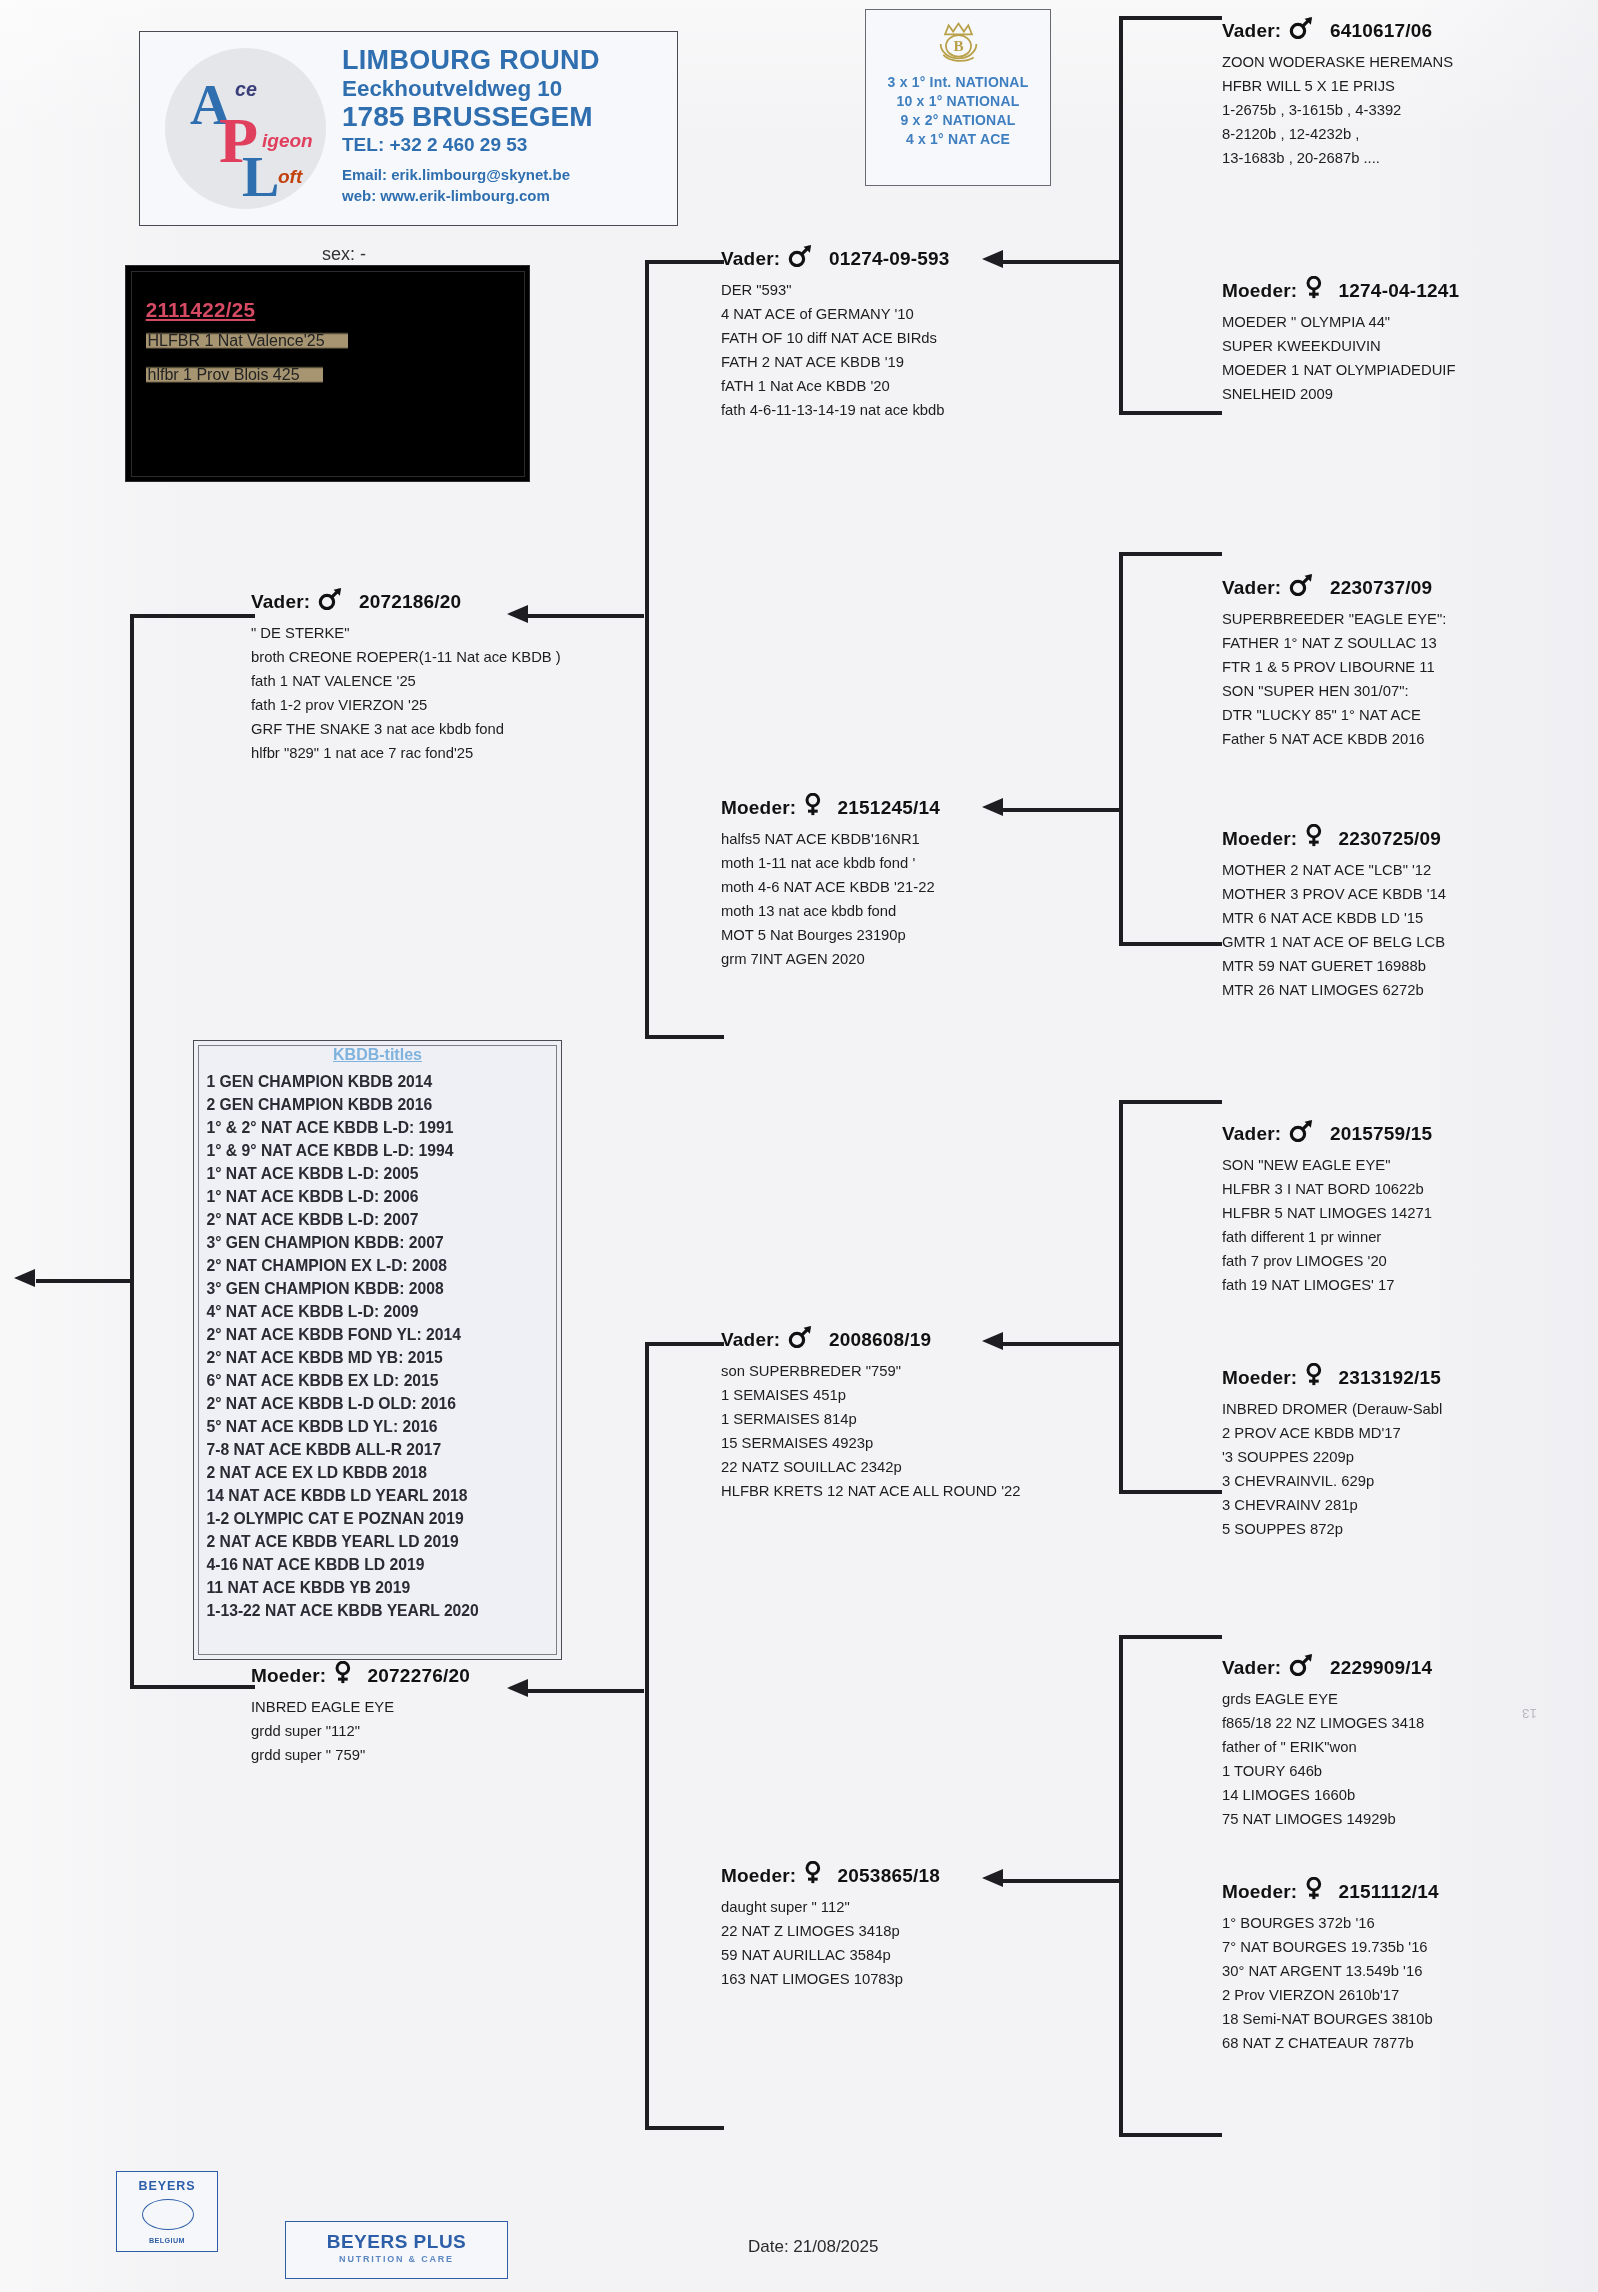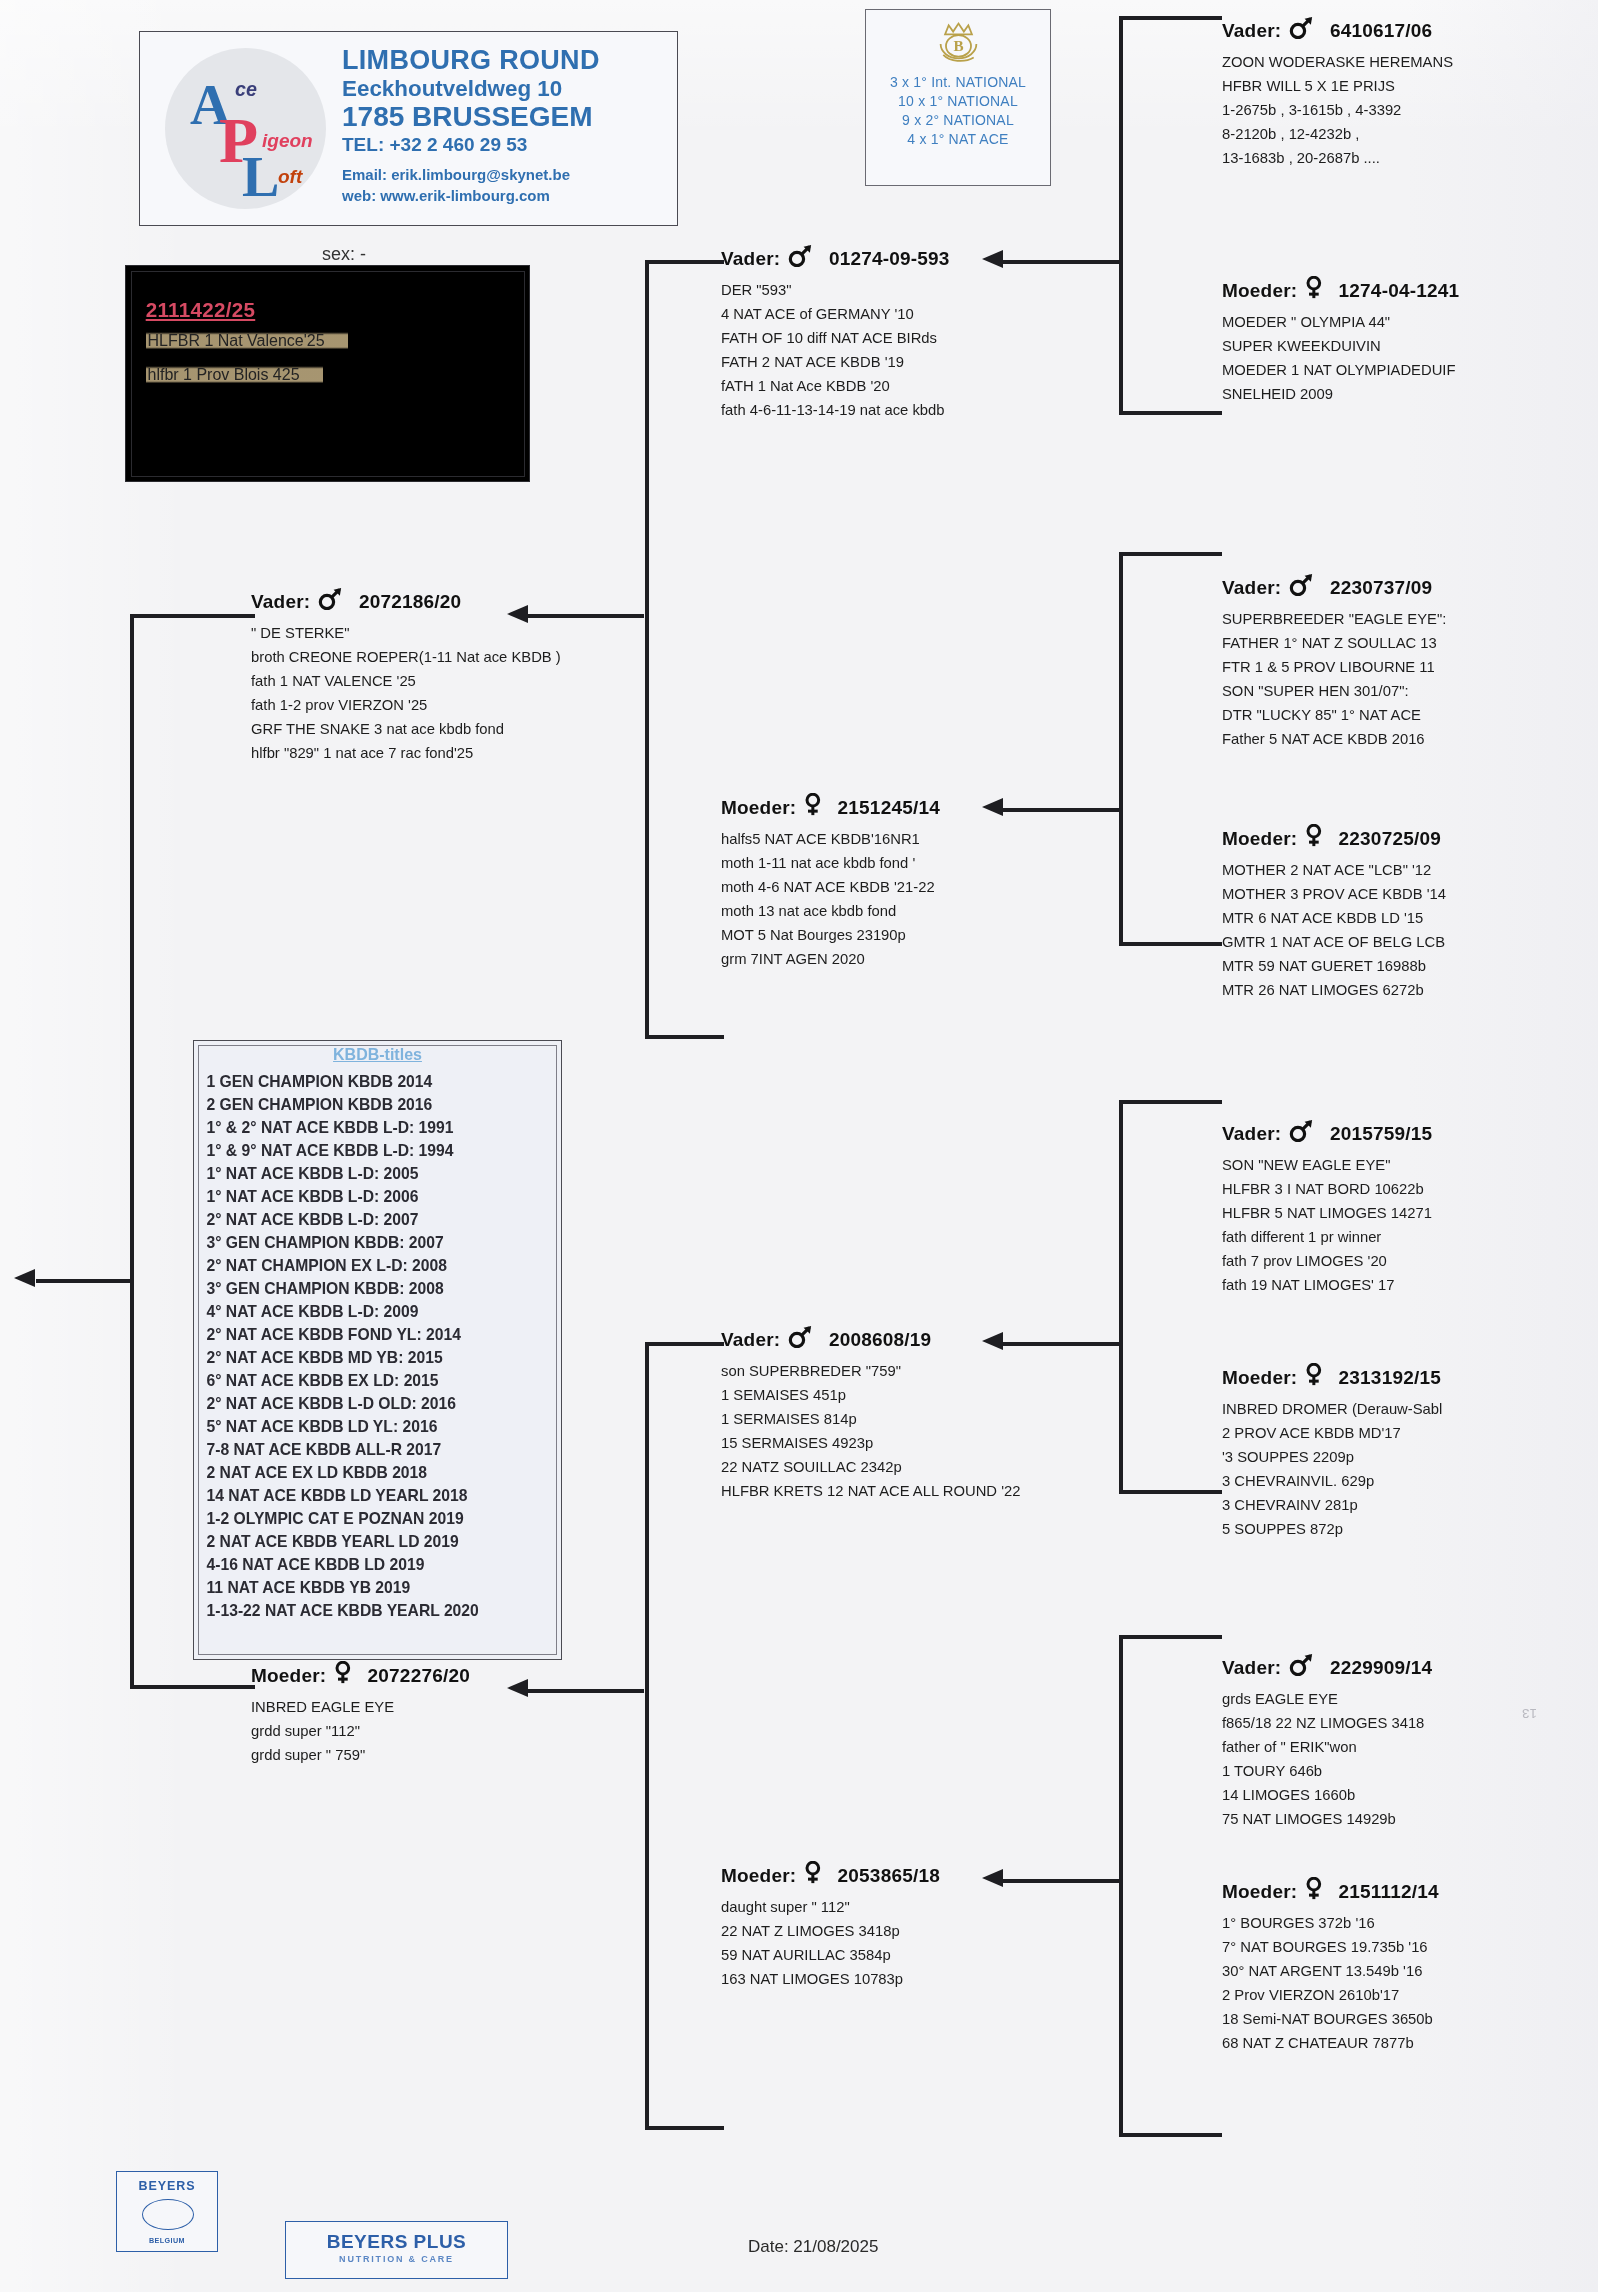--- a/index.html
+++ b/index.html
@@ -47,7 +47,7 @@
     border:1.8px solid #6a6a72;background:#f7f8fb;text-align:center;
   }
   #crown-logo{margin:9px auto 1.8px;width:59px;height:52px;position:relative;}
-  .pal-line{color:#3f7fc0;font-weight:normal;font-size:14px;line-height:19px;letter-spacing:0.2px;}
+  .pal-line{color:#3f7fc0;font-weight:bold;font-size:14px;line-height:19px;letter-spacing:0.2px;}
 
   
   #sex-label{left:322px;top:244px;font-size:18px;color:#333;}

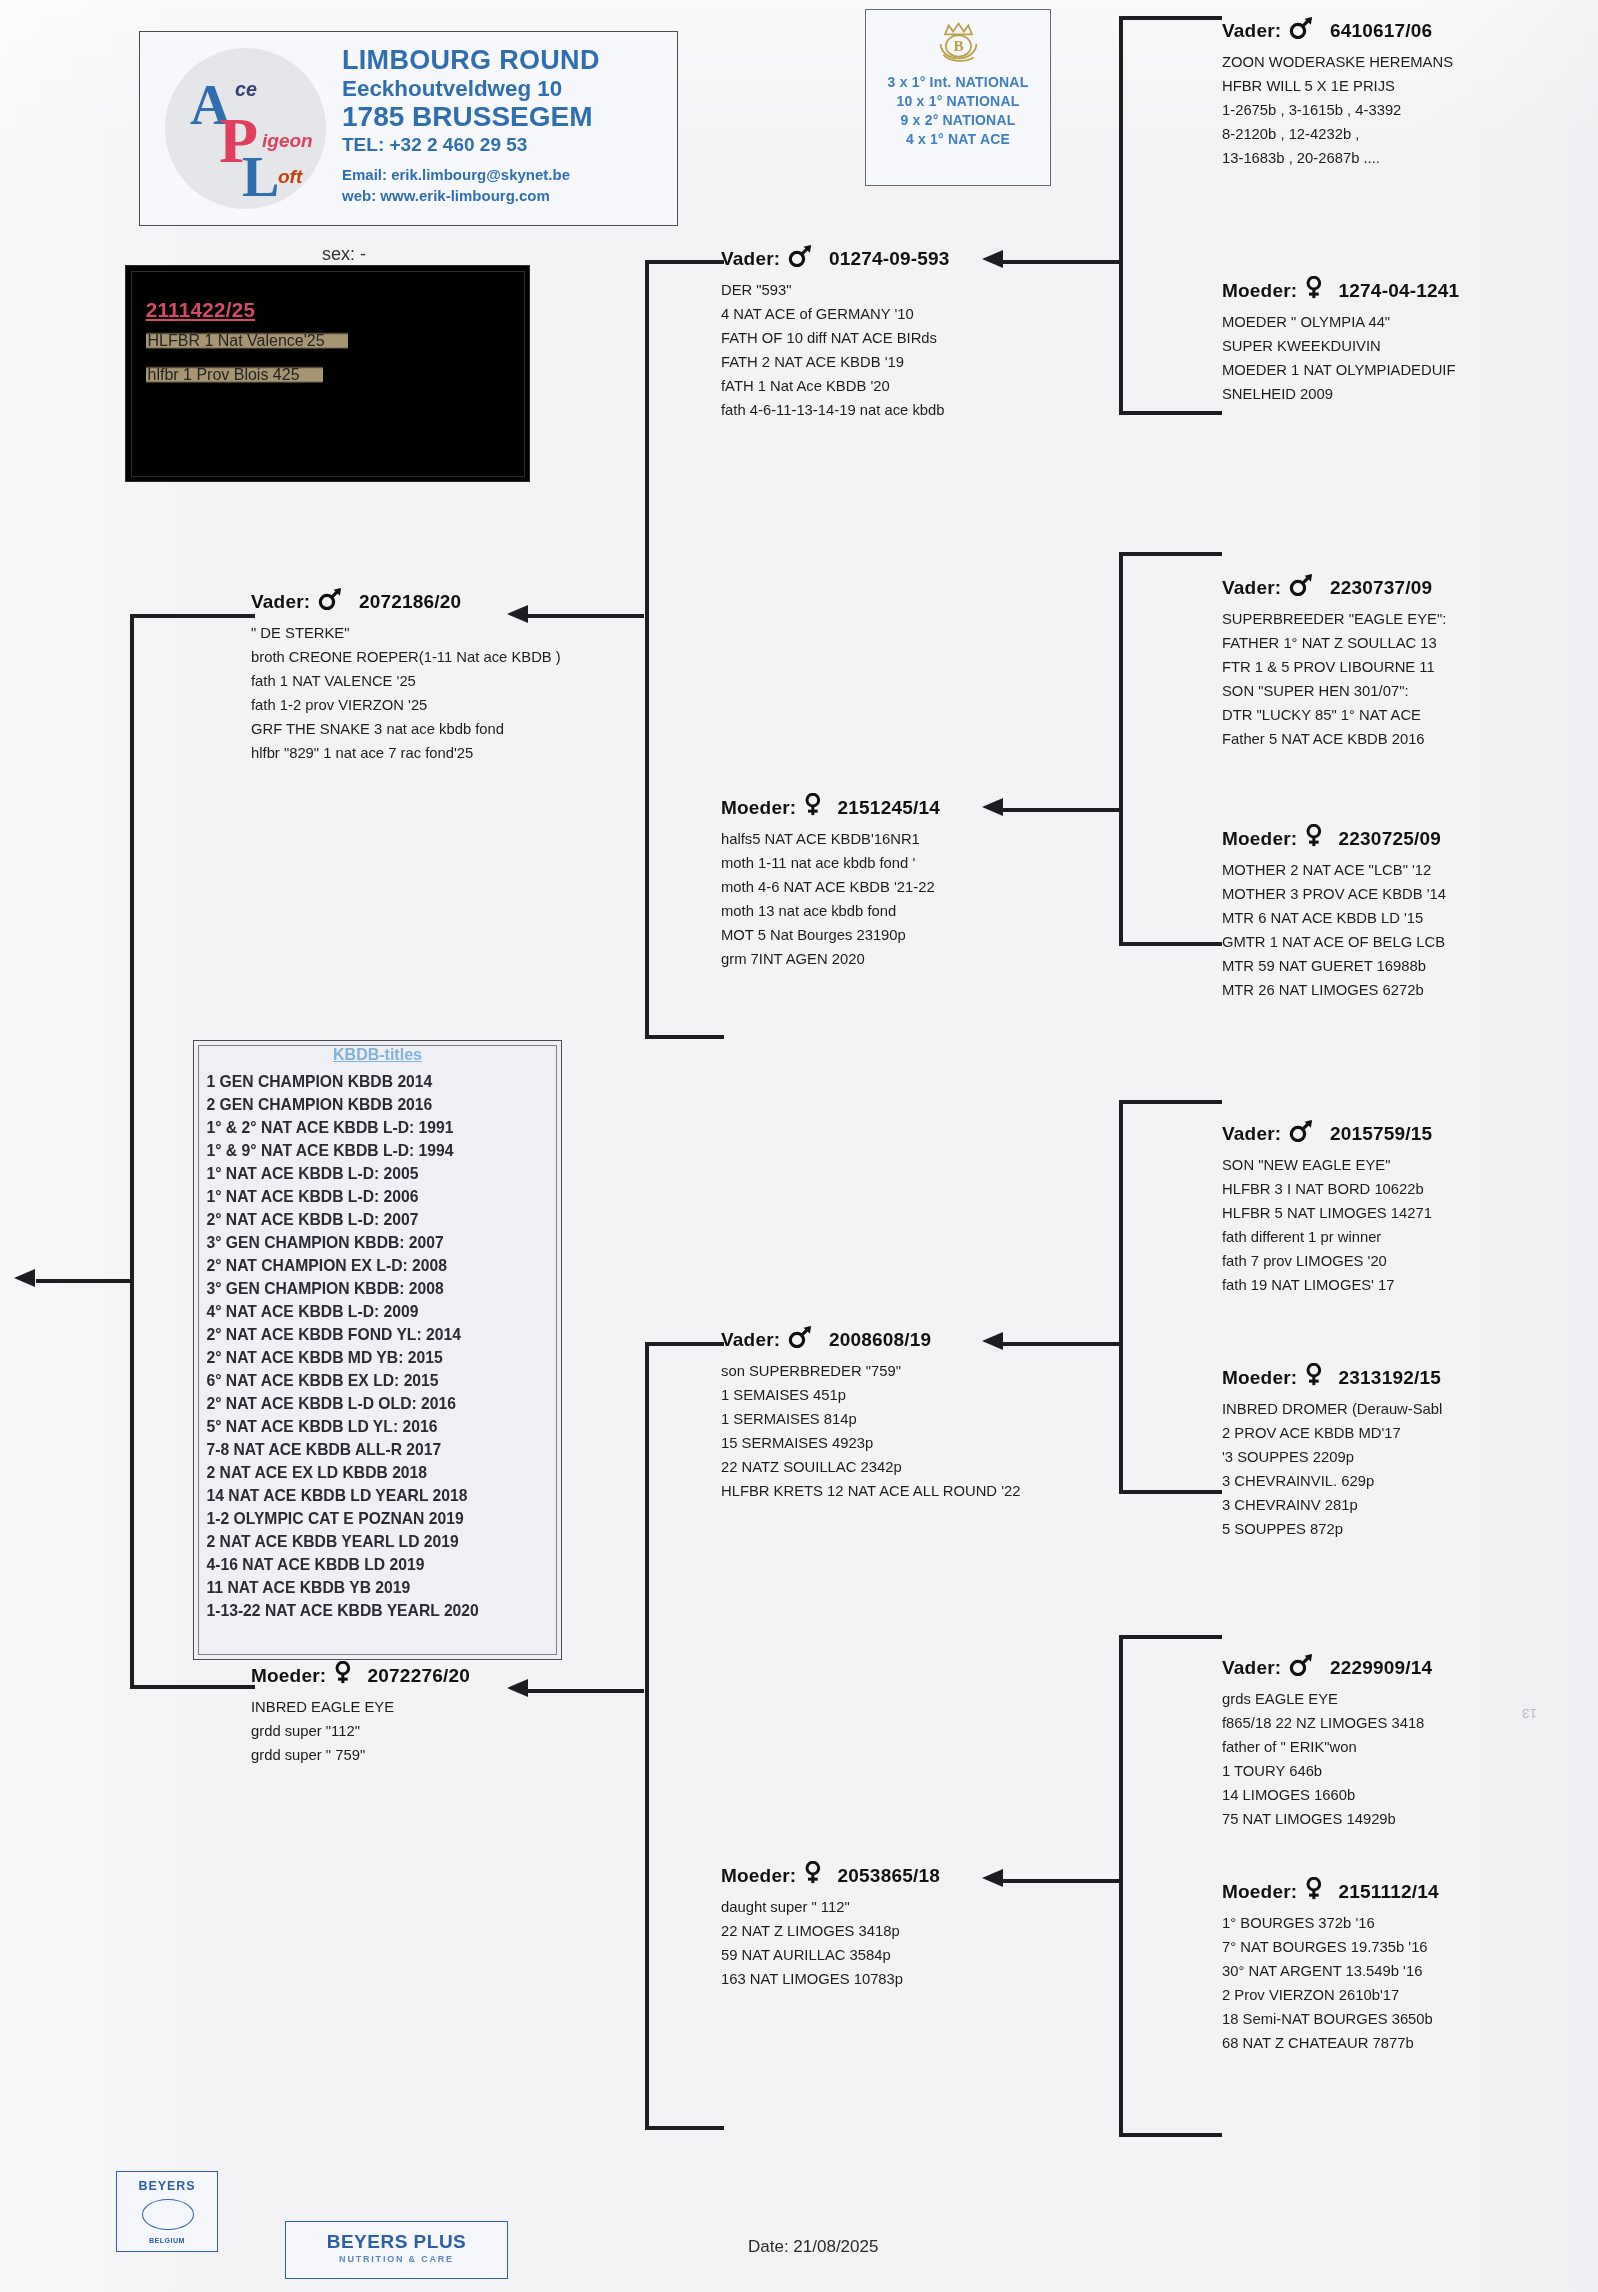--- a/index.html
+++ b/index.html
@@ -385,7 +385,7 @@
           <div class="line">7° NAT BOURGES 19.735b '16</div>
           <div class="line">30° NAT ARGENT 13.549b '16</div>
           <div class="line">2 Prov VIERZON 2610b'17</div>
-          <div class="line">18 Semi-NAT  BOURGES 3650b</div>
+          <div class="line">18 Semi-NAT  BOURGES 3810b</div>
           <div class="line">68 NAT Z CHATEAUR 7877b</div>
         </div>
       </div>

